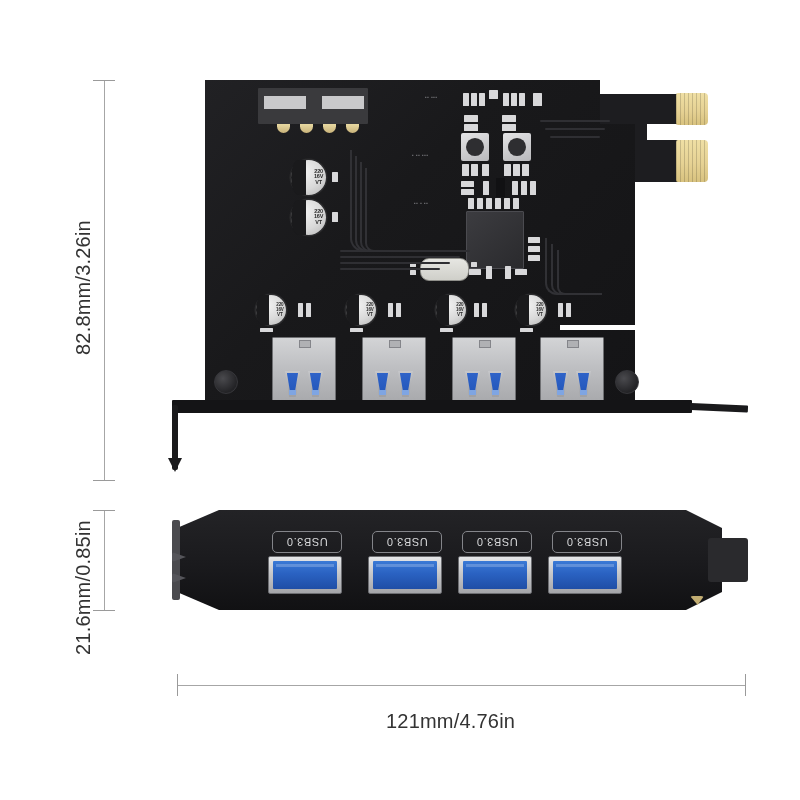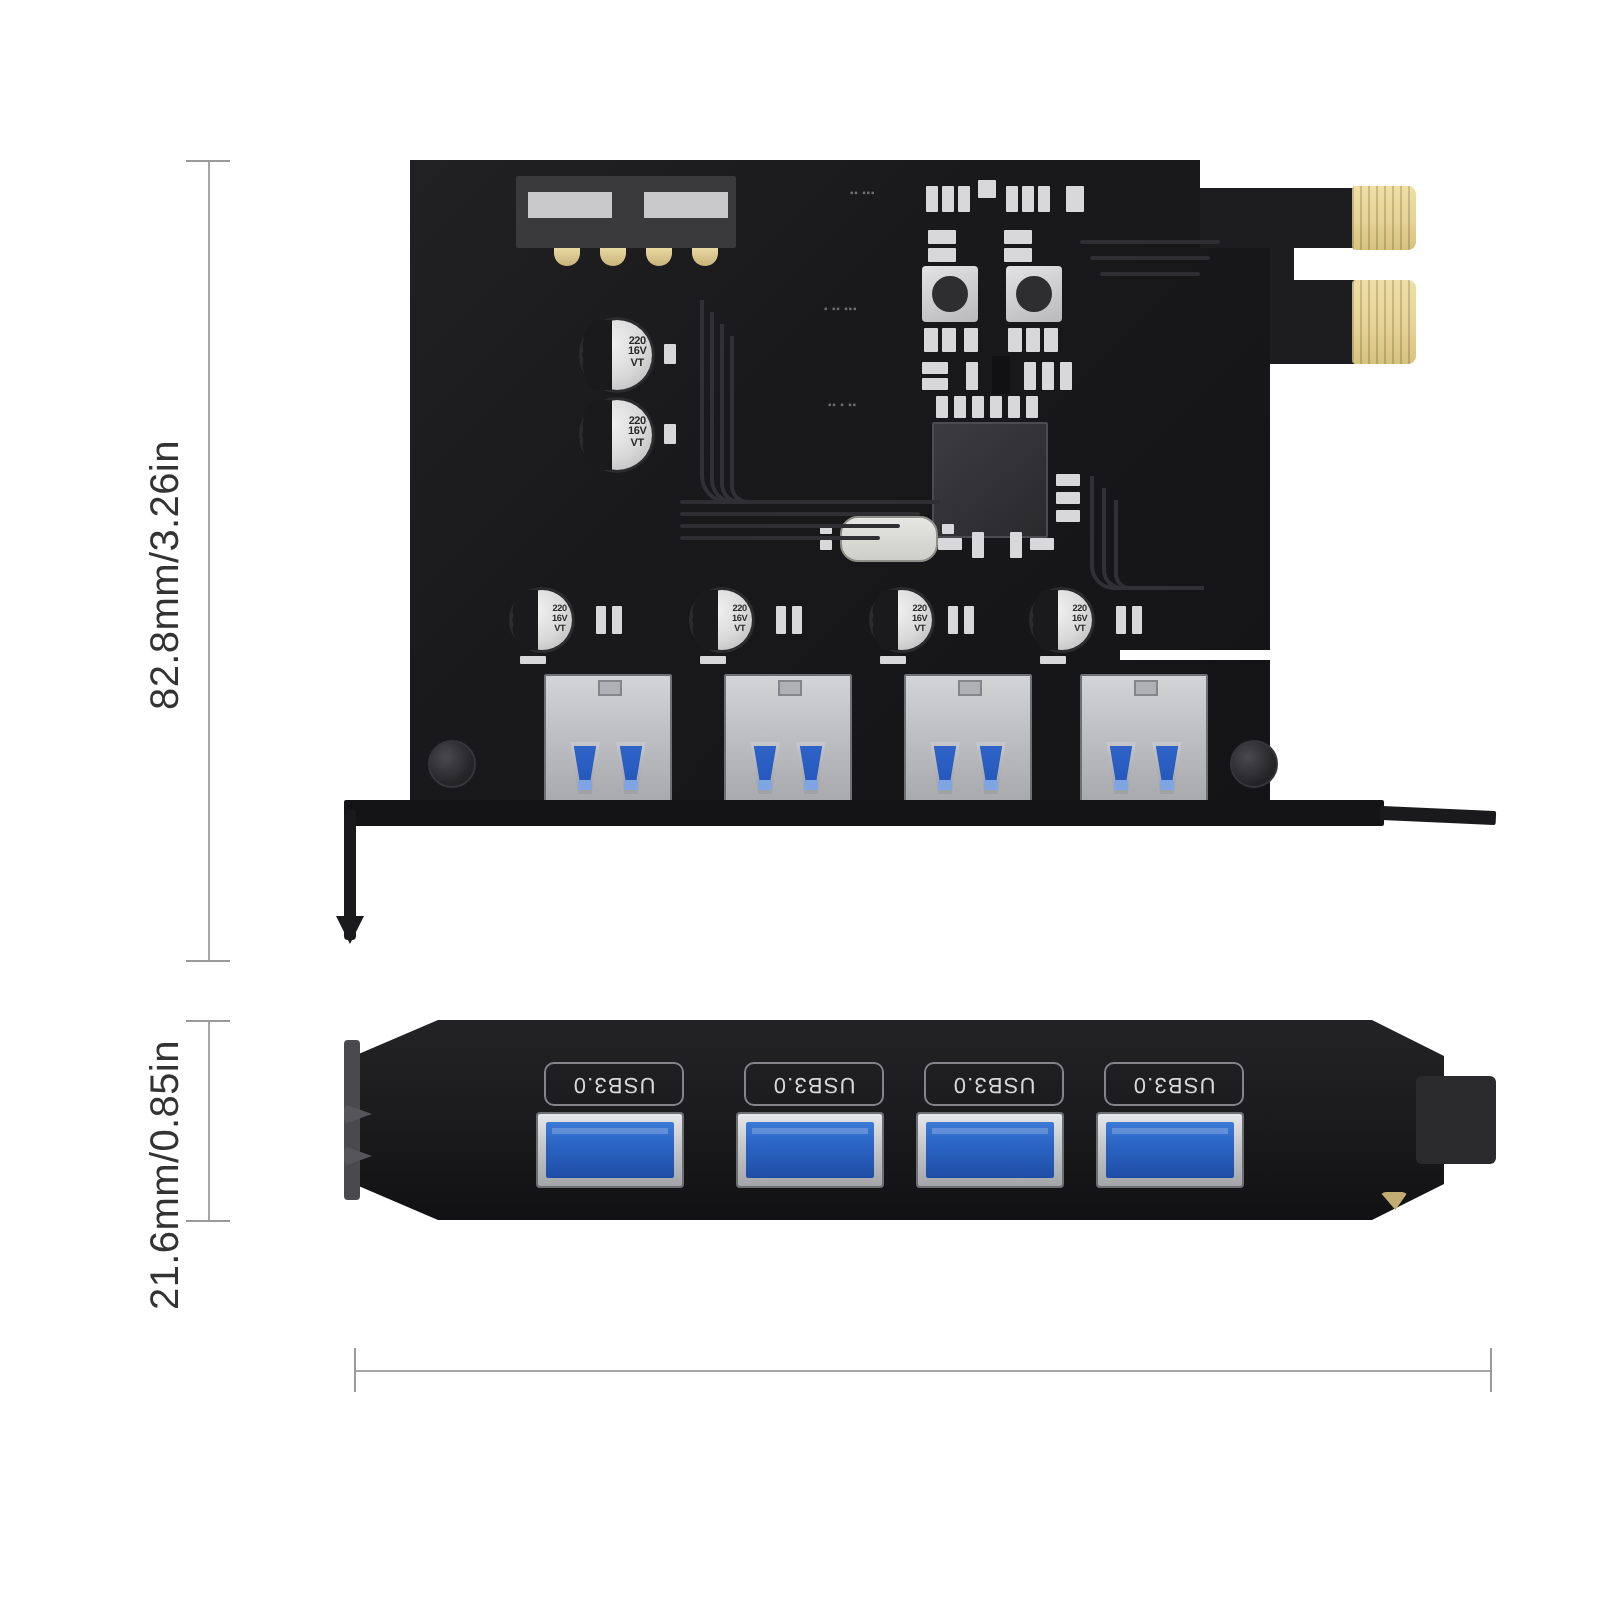--- a/index.html
+++ b/index.html
@@ -186,6 +186,7 @@
   <div class="dim-line dim-h" style="left:177px;top:685px;width:568px;"></div>
   <div class="dim-tick dim-tick-v" style="left:177px;top:674px;"></div>
   <div class="dim-tick dim-tick-v" style="left:745px;top:674px;"></div>
+  <div class="dim-label" style="left:386px;top:710px;">121mm/4.76in</div>
 
   <div>
 

